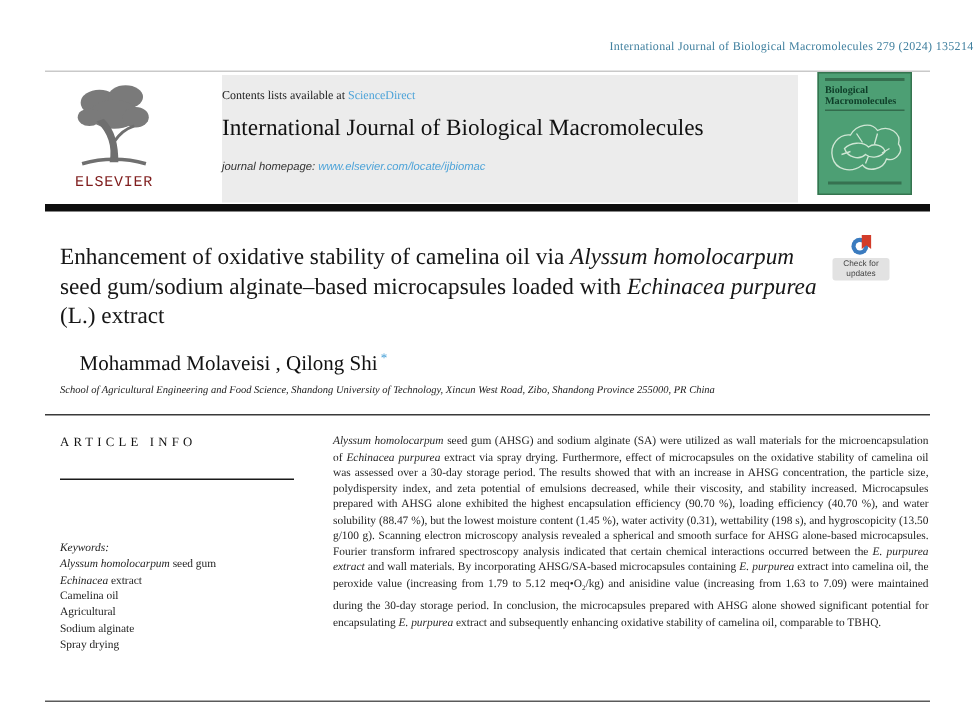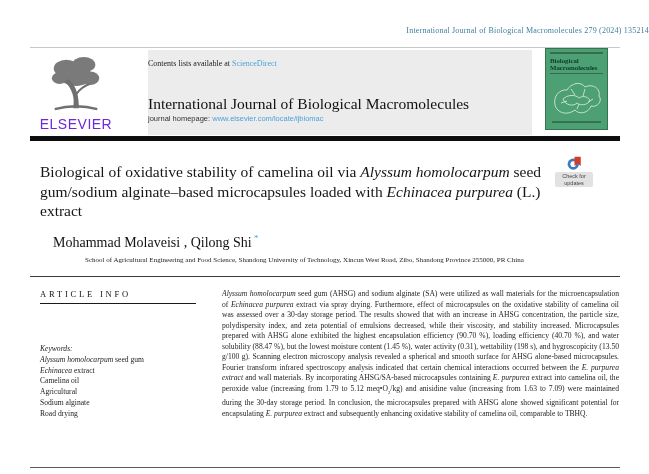--- a/index.html
+++ b/index.html
@@ -27,7 +27,7 @@
     text-align:left;
   }
   .contents-line{font-size:8px;margin-top:9px;color:#222;}
-  .journal-title{font-size:15.5px;margin-top:27px;color:#111;}
+  .journal-title{font-size:15.5px;margin-top:9px;color:#111;}
   .homepage-line{font-size:7.5px;margin-top:1px;font-family:"Liberation Sans",sans-serif;color:#333;}
 
   .cover{

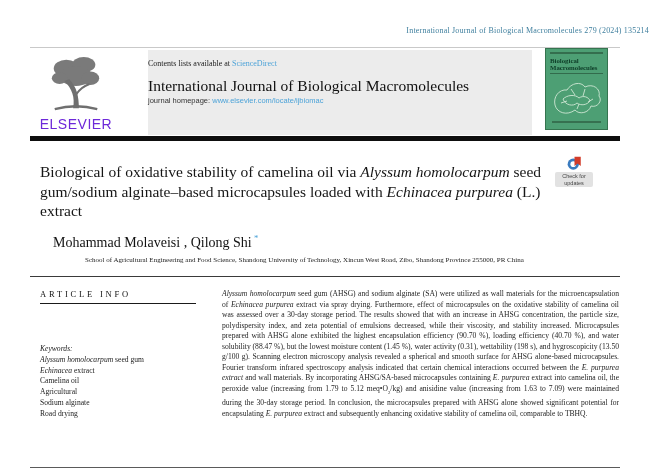--- a/index.html
+++ b/index.html
@@ -28,7 +28,7 @@
   }
   .contents-line{font-size:8px;margin-top:9px;color:#222;}
   .journal-title{font-size:15.5px;margin-top:9px;color:#111;}
-  .homepage-line{font-size:7.5px;margin-top:1px;font-family:"Liberation Sans",sans-serif;color:#333;}
+  .homepage-line{font-size:7.5px;margin-top:11px;font-family:"Liberation Sans",sans-serif;color:#333;font-style:italic;}
 
   .cover{
     position:absolute;left:545px;top:48px;width:63px;height:82px;

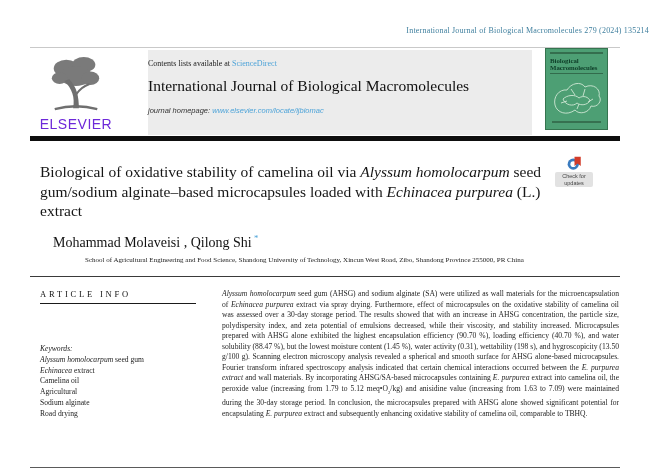--- a/index.html
+++ b/index.html
@@ -20,7 +20,7 @@
   .header-topline{position:absolute;left:30px;top:47px;width:590px;border-top:1px solid #c9c9c9;}
 
   .elsevier-logo{position:absolute;left:36px;top:52px;width:80px;height:84px;text-align:center;}
-  .elsevier-word{font-size:14px;color:#6d28d9;letter-spacing:.5px;margin-top:-2px;font-family:Liberation Sans, sans-serif;}
+  .elsevier-word{font-size:10px;color:#7f1d1d;letter-spacing:.5px;margin-top:-2px;font-family:Liberation Mono, monospace;}
 
   .gray-box{
     position:absolute;left:148px;top:50px;width:384px;height:85px;background:#ececec;

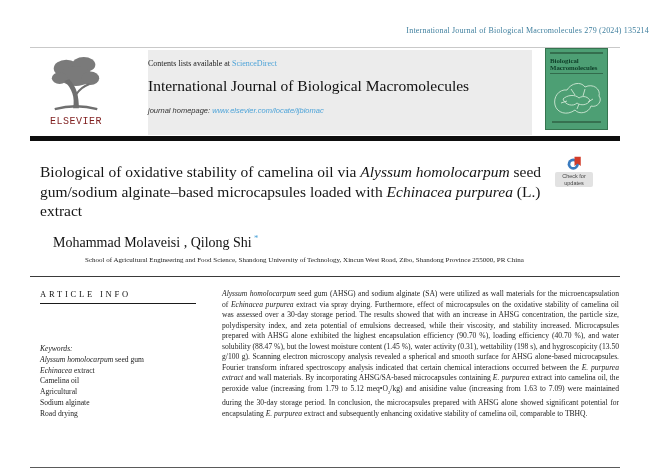--- a/index.html
+++ b/index.html
@@ -139,7 +139,7 @@
   <div class="crossmark-label">Check for updates</div>
 </div>
 
-<h1 class="title"><span>Biological of oxidative stability of camelina oil via </span><i>Alyssum homolocarpum</i><span> seed gum/sodium alginate–based microcapsules loaded with </span><i>Echinacea purpurea</i><span> (L.) extract</span></h1>
+<h1 class="title"><span>Enhancement of oxidative stability of camelina oil via </span><i>Alyssum homolocarpum</i><span> seed gum/sodium alginate–based microcapsules loaded with </span><i>Echinacea purpurea</i><span> (L.) extract</span></h1>
 
 <div class="authors"><span>Mohammad Molaveisi</span><span> , </span><span>Qilong Shi</span><span class="sup link"> *</span></div>
 

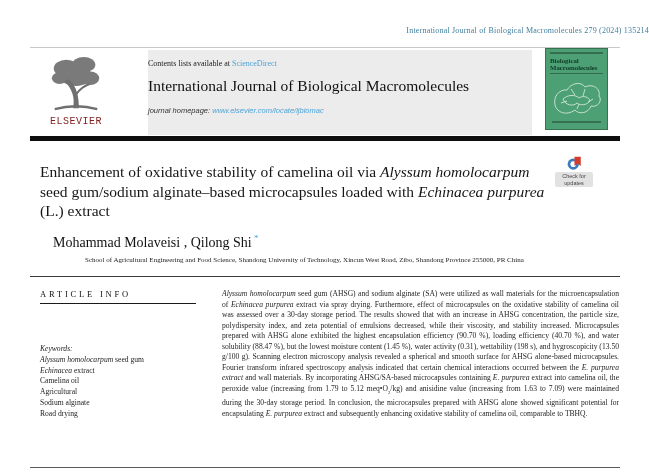--- a/index.html
+++ b/index.html
@@ -60,7 +60,7 @@
     font-size:15.5px;font-weight:normal;line-height:19.5px;color:#161616;
   }
   .authors{position:absolute;left:53px;top:233px;font-size:14px;color:#111;}
-  .affiliation{position:absolute;left:40px;top:256px;font-size:7px;color:#222;margin-left:45px;}
+  .affiliation{position:absolute;left:40px;top:256px;font-size:7px;font-style:italic;color:#222;}
 
   .hr1{position:absolute;left:30px;top:276px;width:590px;border-top:1px solid #3a3a3a;}
   .hr2{position:absolute;left:30px;top:467px;width:590px;border-top:1px solid #5a5a5a;}

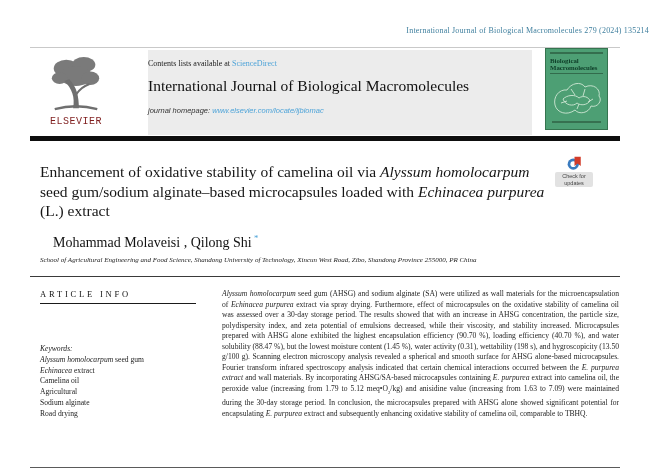--- a/index.html
+++ b/index.html
@@ -67,7 +67,7 @@
 
   .col-heading{
     font-size:8.5px;letter-spacing:2.8px;color:#111;
-    padding-bottom:4px;border-bottom:1px solid #1a1a1a;margin-bottom:8px;
+    padding-bottom:20px;border-bottom:1px solid #1a1a1a;margin-bottom:8px;
   }
   .info-col{position:absolute;left:40px;top:289px;width:156px;}
   .kw-label{font-size:7.6px;font-style:italic;line-height:10.8px;color:#222;margin-top:40px;}

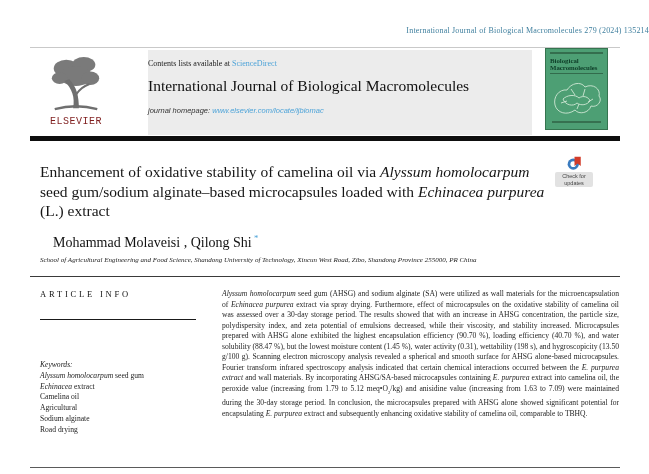--- a/index.html
+++ b/index.html
@@ -155,7 +155,7 @@
   <div class="kw"><span>Camelina oil</span></div>
   <div class="kw"><span>Agricultural</span></div>
   <div class="kw"><span>Sodium alginate</span></div>
-  <div class="kw"><span>Road drying</span></div>
+  <div class="kw"><span>Spray drying</span></div>
 </div>
 
 <div class="abs-col">

